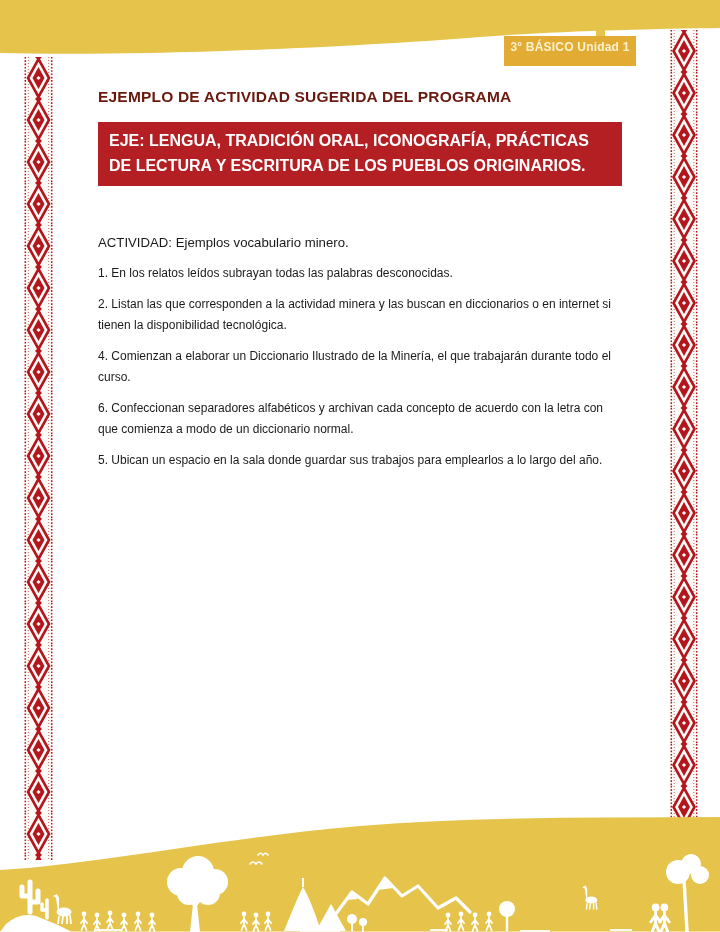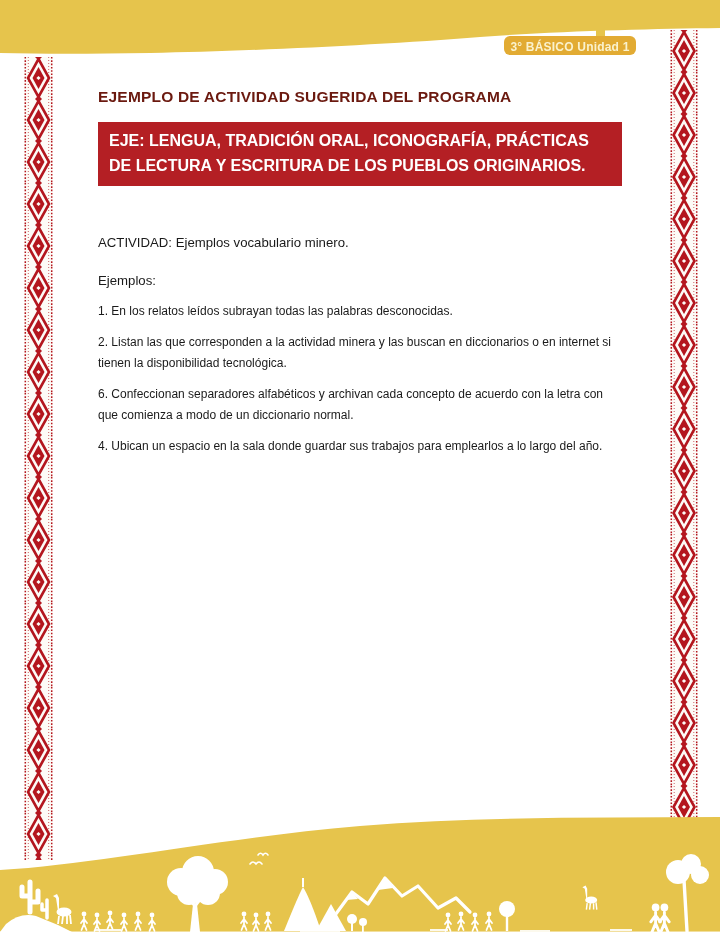--- a/index.html
+++ b/index.html
@@ -11,8 +11,8 @@
   .top-band{top:0;}
   .footer-band{bottom:0;}
   .badge{
-    position:absolute;left:504px;top:36px;width:132px;height:19px;
-    background:#E2AB33;border-radius:6px;color:#FAF2CE;
+    position:absolute;left:504px;top:36px;width:132px;height:30px;
+    background:#E2AB33;border-radius:0;color:#FAF2CE;
     font-size:12px;font-weight:bold;line-height:23px;text-align:center;
     letter-spacing:.2px;
   }

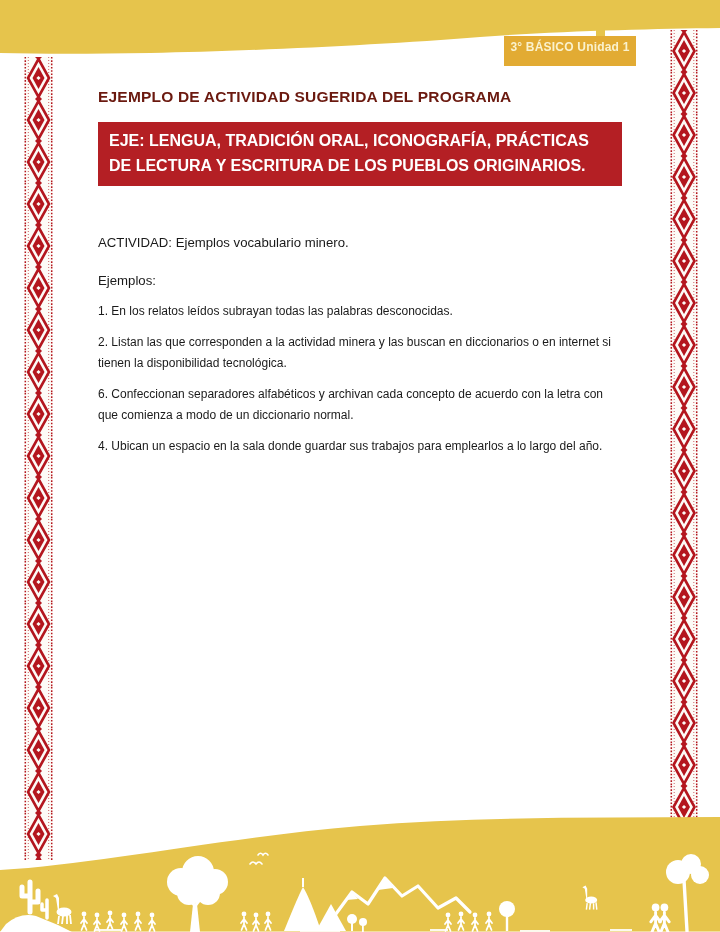--- a/index.html
+++ b/index.html
@@ -88,7 +88,6 @@
     <h1 class="title">EJEMPLO DE ACTIVIDAD SUGERIDA DEL PROGRAMA</h1>
     <div class="eje-banner">EJE: LENGUA, TRADICIÓN ORAL, ICONOGRAFÍA, PRÁCTICAS DE LECTURA Y ESCRITURA DE LOS PUEBLOS ORIGINARIOS.</div>
     <p class="activity">ACTIVIDAD: Ejemplos vocabulario minero.</p>
-    <p class="examples-label">Ejemplos:</p>
     <p class="item">1. En los relatos leídos subrayan todas las palabras desconocidas.</p>
     <p class="item">2. Listan las que corresponden a la actividad minera y las buscan en diccionarios o en internet si tienen la disponibilidad tecnológica.</p>
     <p class="item">6. Confeccionan separadores alfabéticos y archivan cada concepto de acuerdo con la letra con que comienza a modo de un diccionario normal.</p>

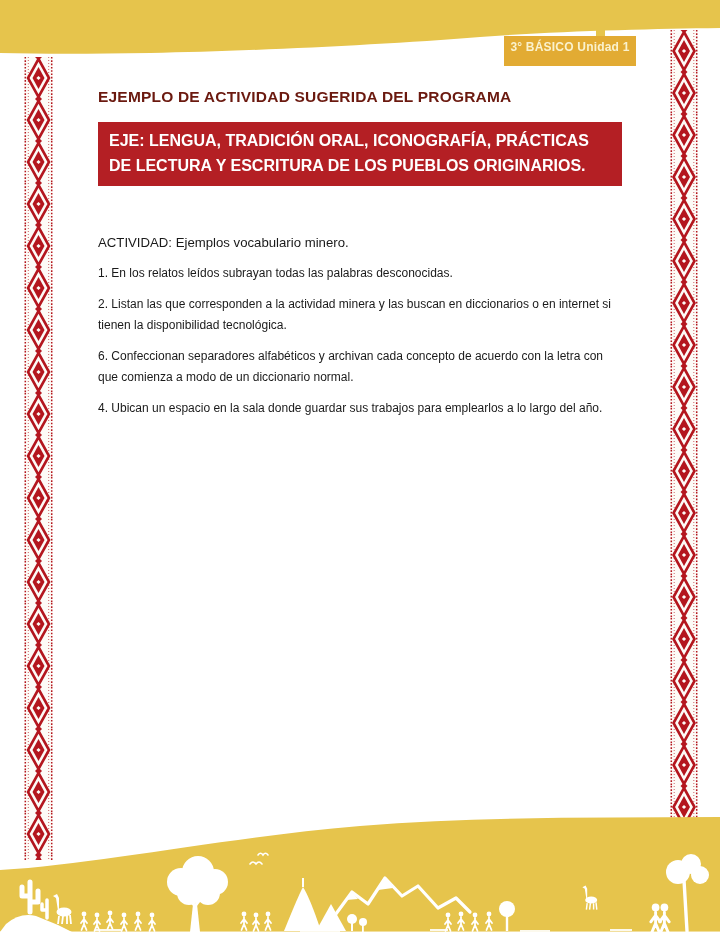--- a/index.html
+++ b/index.html
@@ -90,6 +90,7 @@
     <p class="activity">ACTIVIDAD: Ejemplos vocabulario minero.</p>
     <p class="item">1. En los relatos leídos subrayan todas las palabras desconocidas.</p>
     <p class="item">2. Listan las que corresponden a la actividad minera y las buscan en diccionarios o en internet si tienen la disponibilidad tecnológica.</p>
+    <p class="item">4. Comienzan a elaborar un Diccionario Ilustrado de la Minería, el que trabajarán durante todo el curso.</p>
     <p class="item">6. Confeccionan separadores alfabéticos y archivan cada concepto de acuerdo con la letra con que comienza a modo de un diccionario normal.</p>
     <p class="item">4. Ubican un espacio en la sala donde guardar sus trabajos para emplearlos a lo largo del año.</p>
   </div>

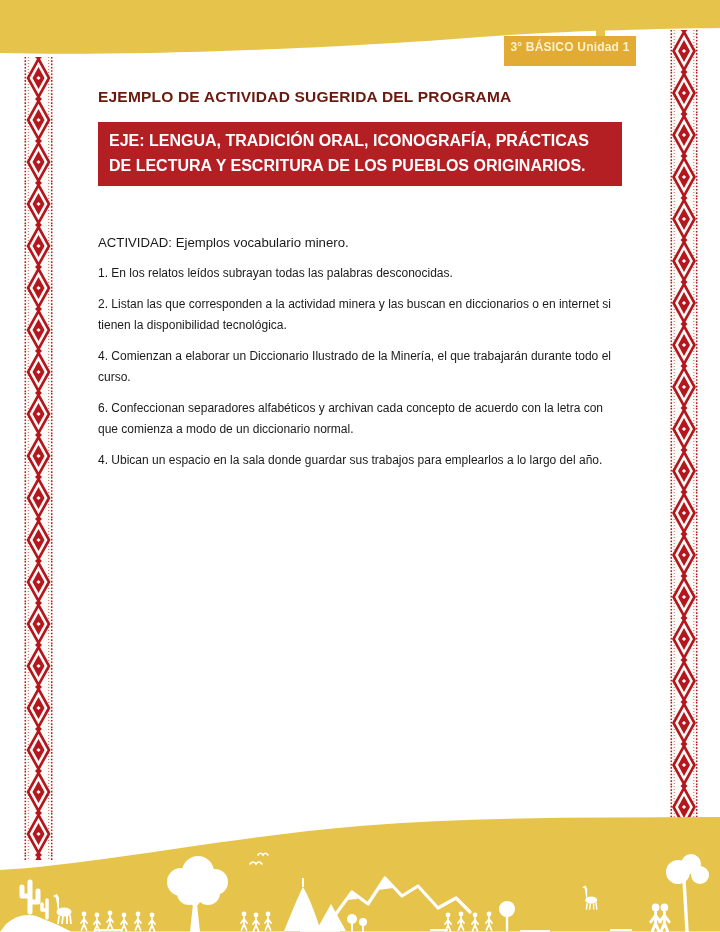--- a/index.html
+++ b/index.html
@@ -92,7 +92,7 @@
     <p class="item">2. Listan las que corresponden a la actividad minera y las buscan en diccionarios o en internet si tienen la disponibilidad tecnológica.</p>
     <p class="item">4. Comienzan a elaborar un Diccionario Ilustrado de la Minería, el que trabajarán durante todo el curso.</p>
     <p class="item">6. Confeccionan separadores alfabéticos y archivan cada concepto de acuerdo con la letra con que comienza a modo de un diccionario normal.</p>
-    <p class="item">4. Ubican un espacio en la sala donde guardar sus trabajos para emplearlos a lo largo del año.</p>
+    <p class="item">5. Ubican un espacio en la sala donde guardar sus trabajos para emplearlos a lo largo del año.</p>
   </div>
 
   <svg class="footer-band" width="720" height="120" viewBox="0 0 720 120" aria-hidden="true">

